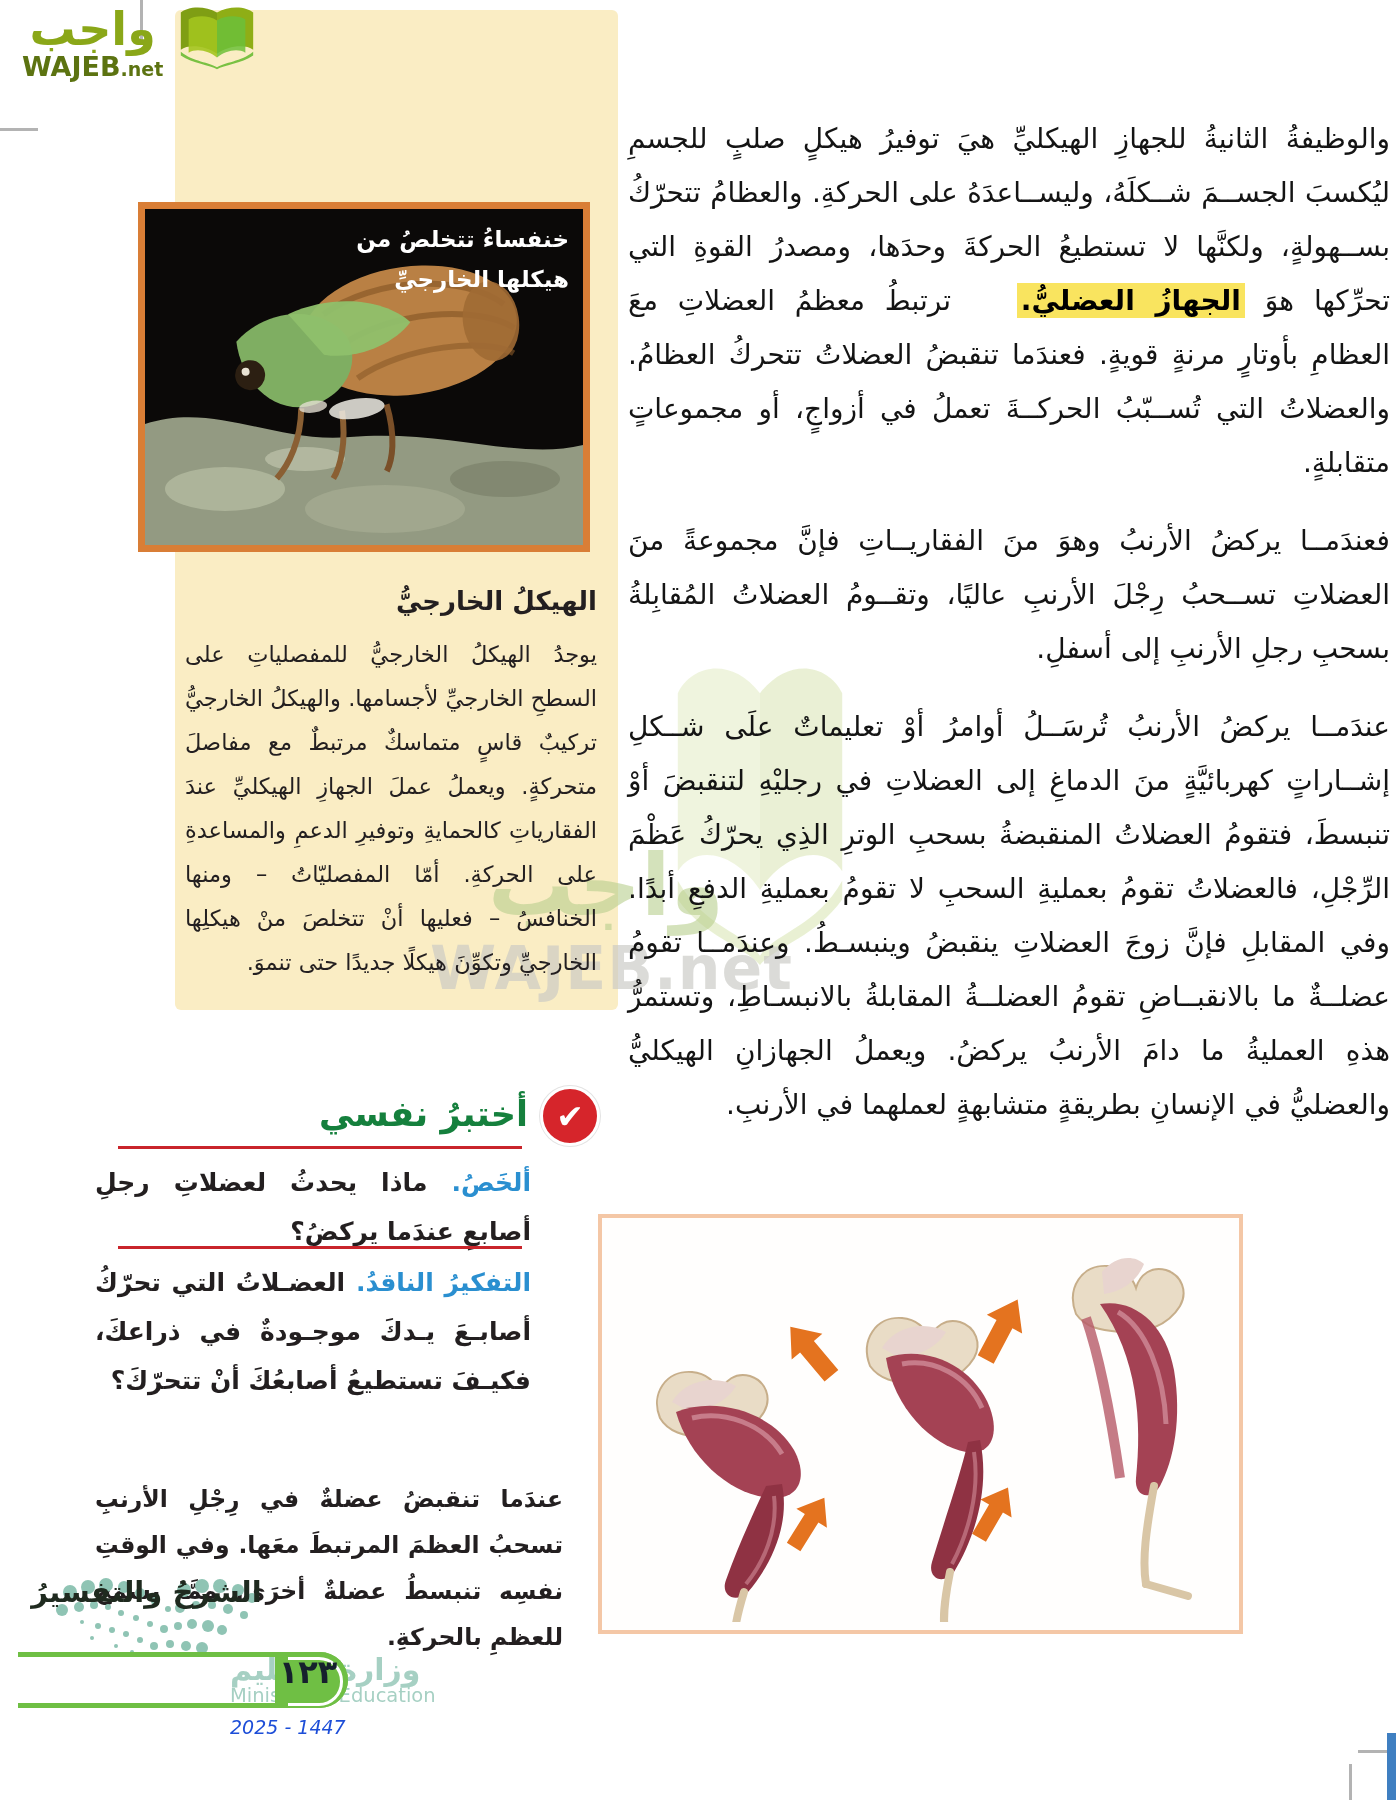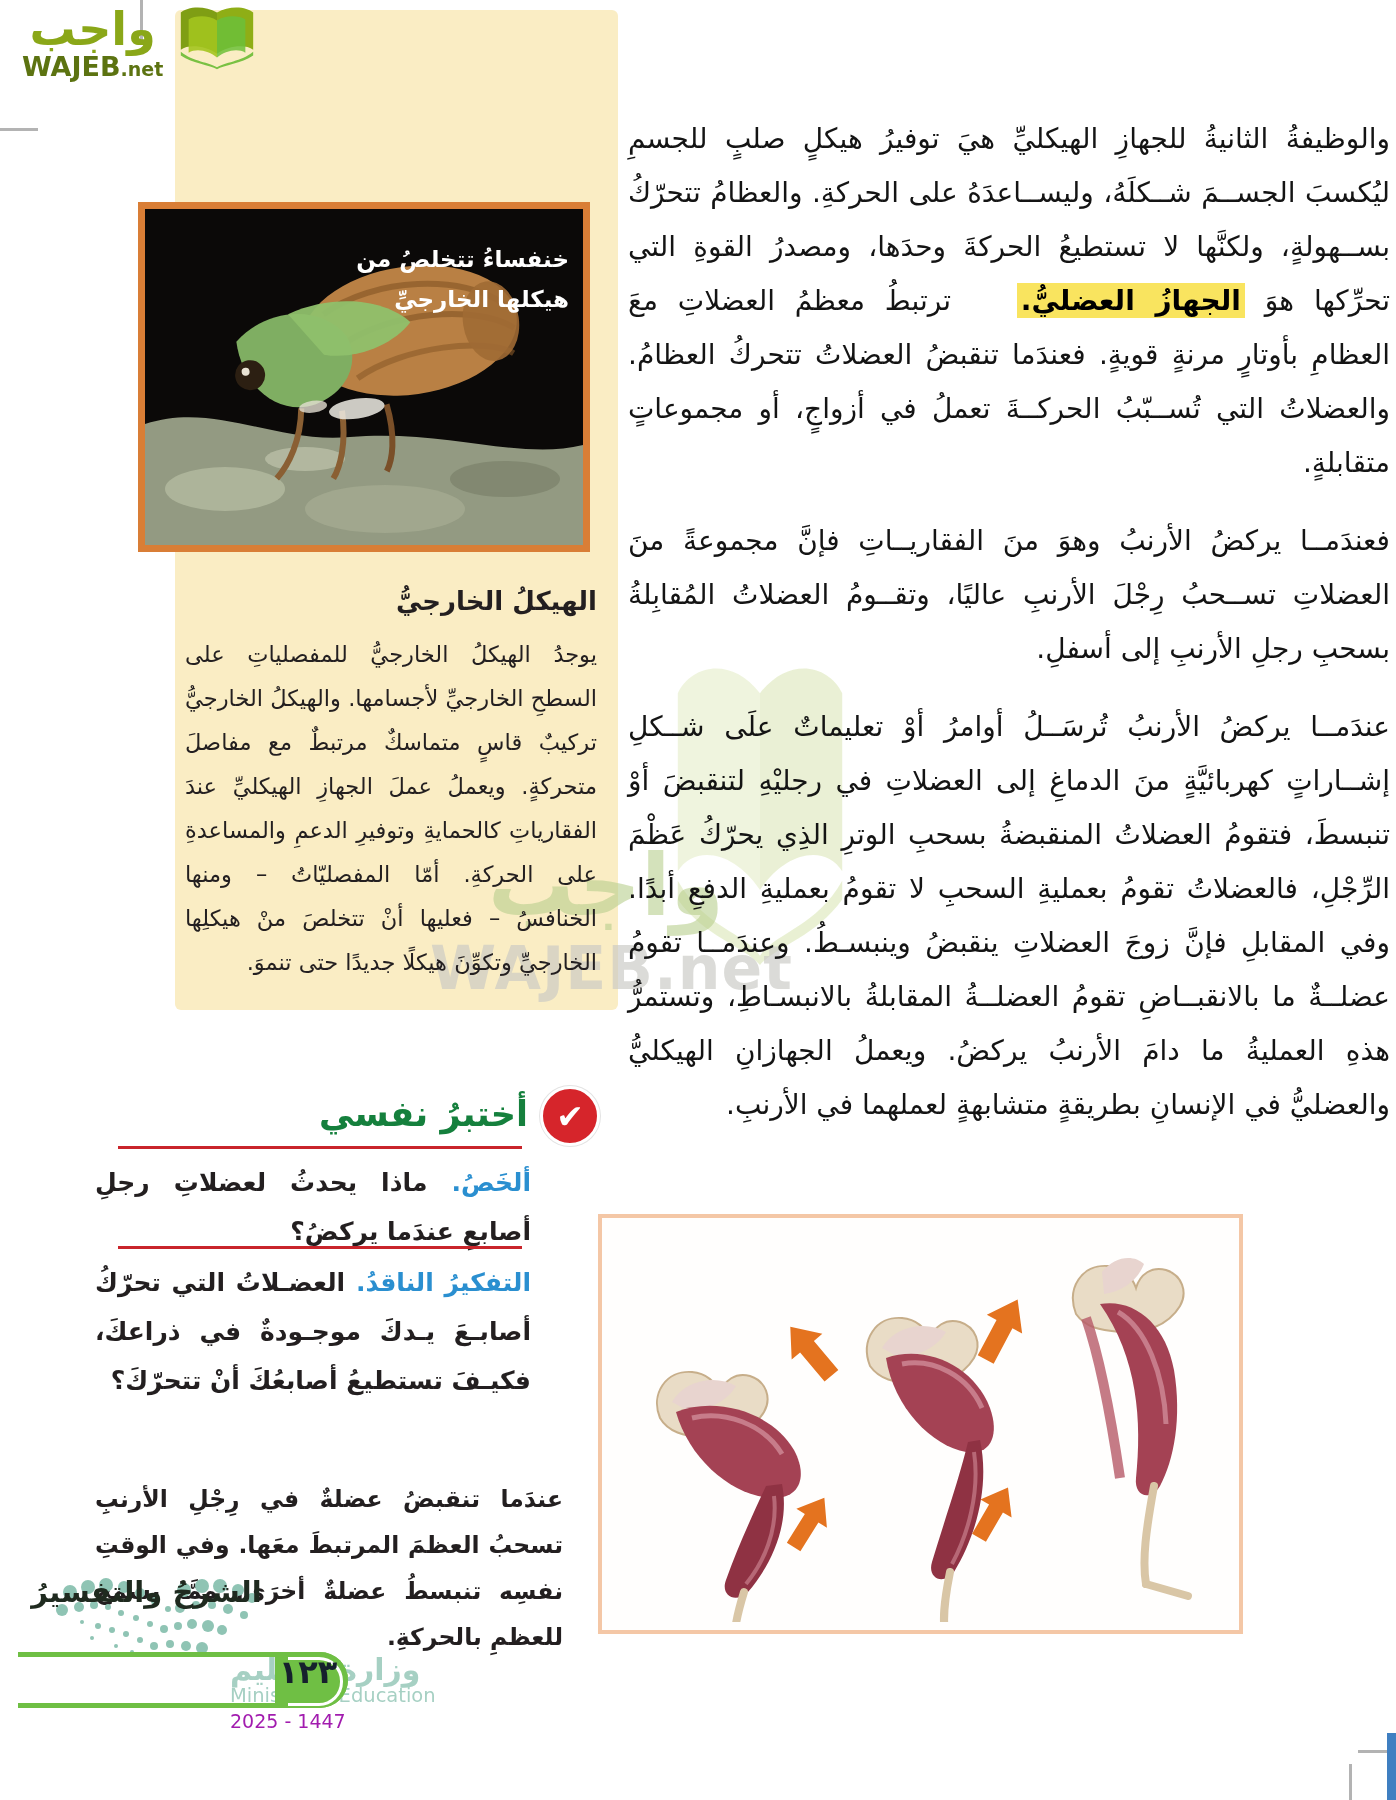--- a/index.html
+++ b/index.html
@@ -29,7 +29,7 @@
   .photo{position:absolute;left:138px;top:202px;width:438px;height:336px;background:#0b0908;border:7px solid #d97e36;}
   .photo svg{position:absolute;left:0;top:0;}
   .photo-caption{position:absolute;top:10px;right:14px;text-align:right;color:#ffffff;font-weight:bold;
-                 font-size:23px;line-height:1.75;direction:rtl;margin-top:20px;}
+                 font-size:23px;line-height:1.75;direction:rtl;}
 
   
   .panel-heading{position:absolute;left:185px;top:586px;width:412px;font-size:26px;font-weight:bold;

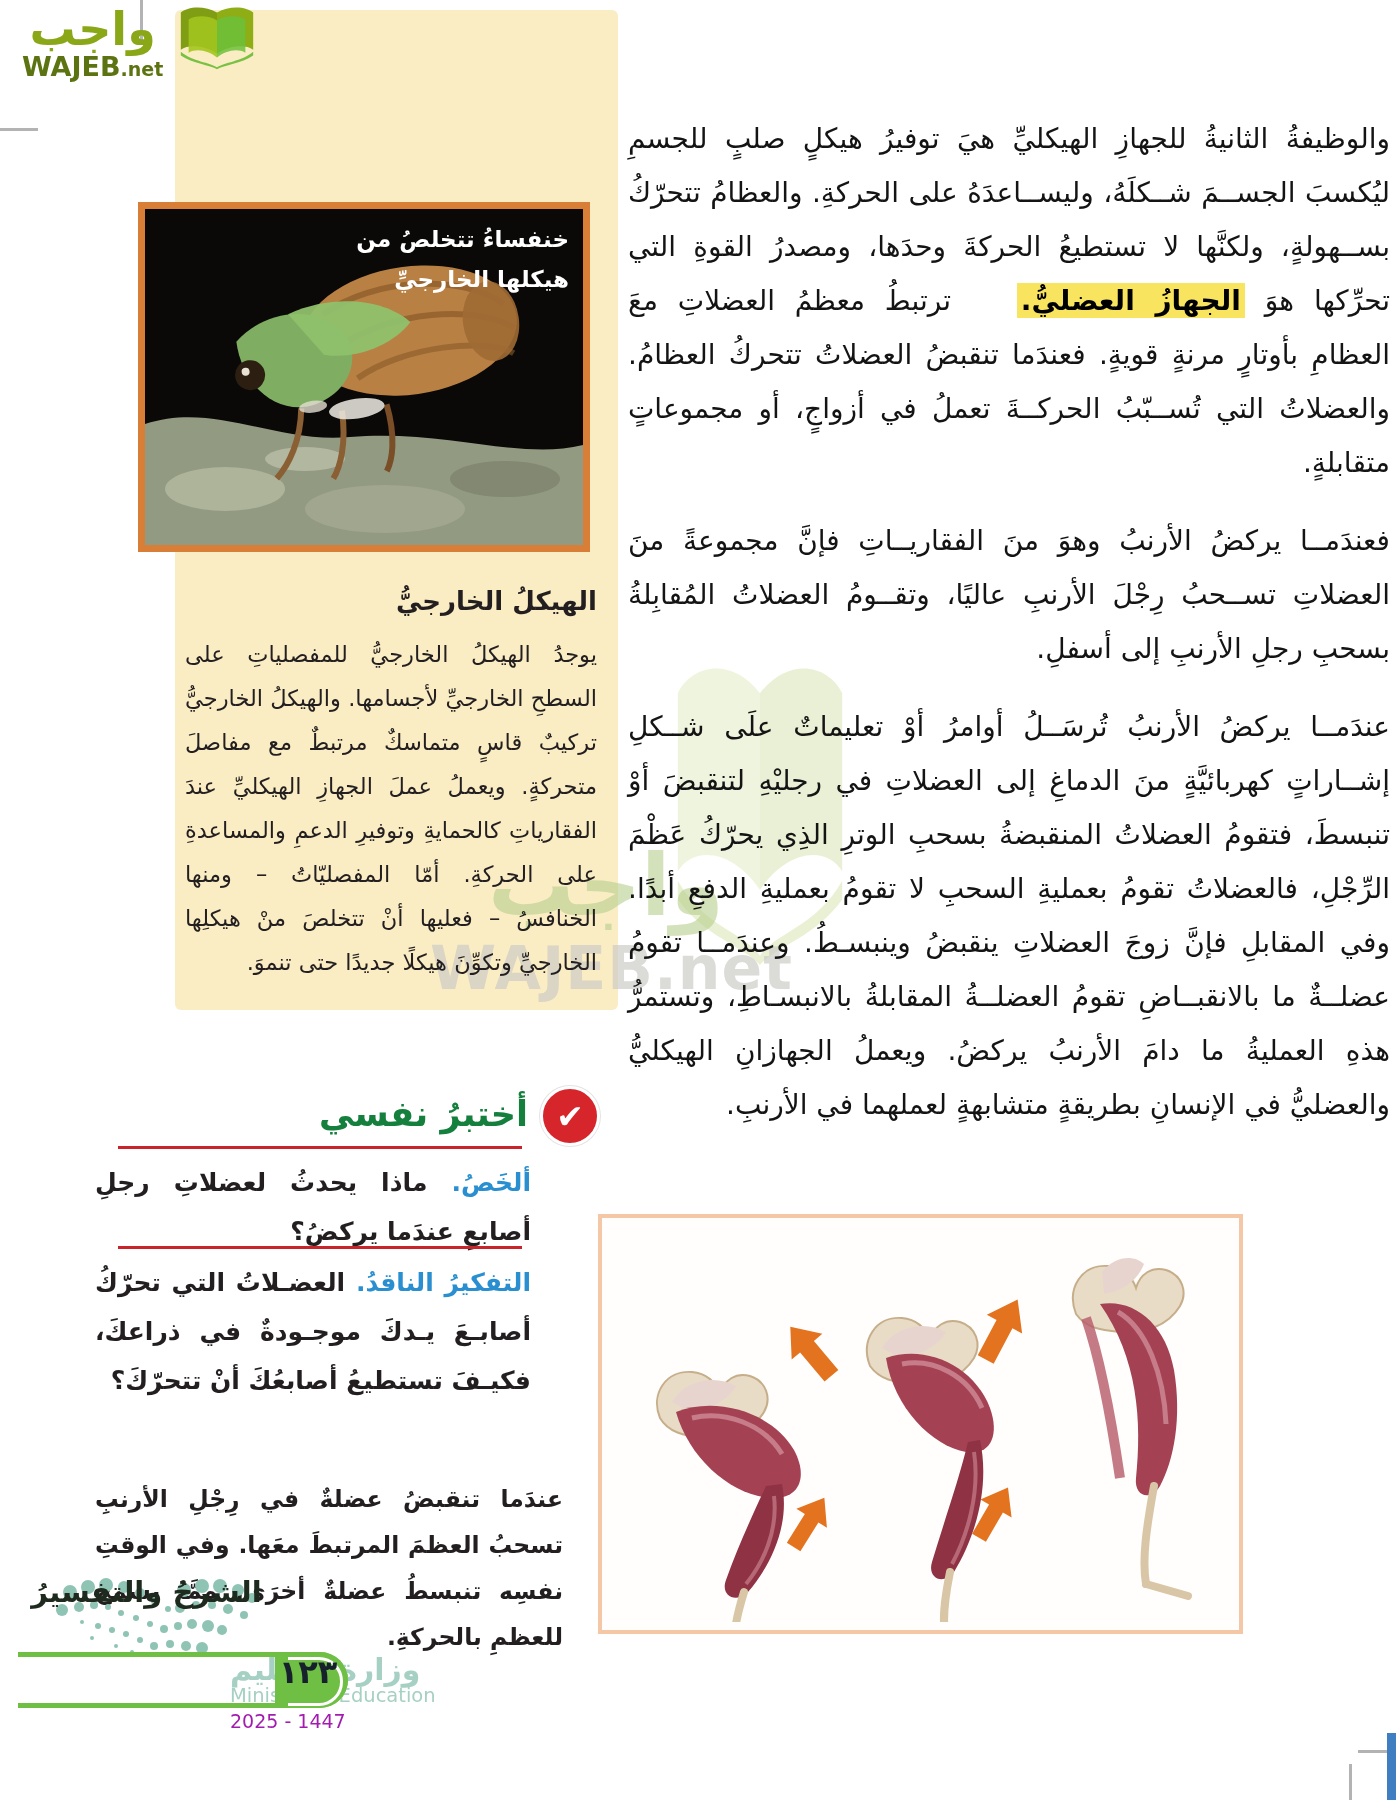--- a/index.html
+++ b/index.html
@@ -69,7 +69,7 @@
   .ministry{position:absolute;left:230px;top:1652px;width:240px;z-index:2;color:#a6d0c3;}
   .min-ar{font-size:30px;font-weight:bold;direction:rtl;text-align:left;line-height:1.2;}
   .min-en{font-size:19.5px;line-height:1.0;margin-top:-2px;}
-  .min-year{font-size:19px;line-height:1.2;margin-top:4px;color:#a21caf;}
+  .min-year{font-size:19px;line-height:1.2;margin-top:10px;color:#1d4ed8;font-style:italic;}
   .tab-cap{position:absolute;left:275px;top:1652px;width:73px;height:56px;background:#6fbf44;
            border-radius:0 30px 30px 0;z-index:3;}
   .tab-capline{position:absolute;right:5px;top:5px;width:52px;height:43px;border:3px solid #ffffff;

